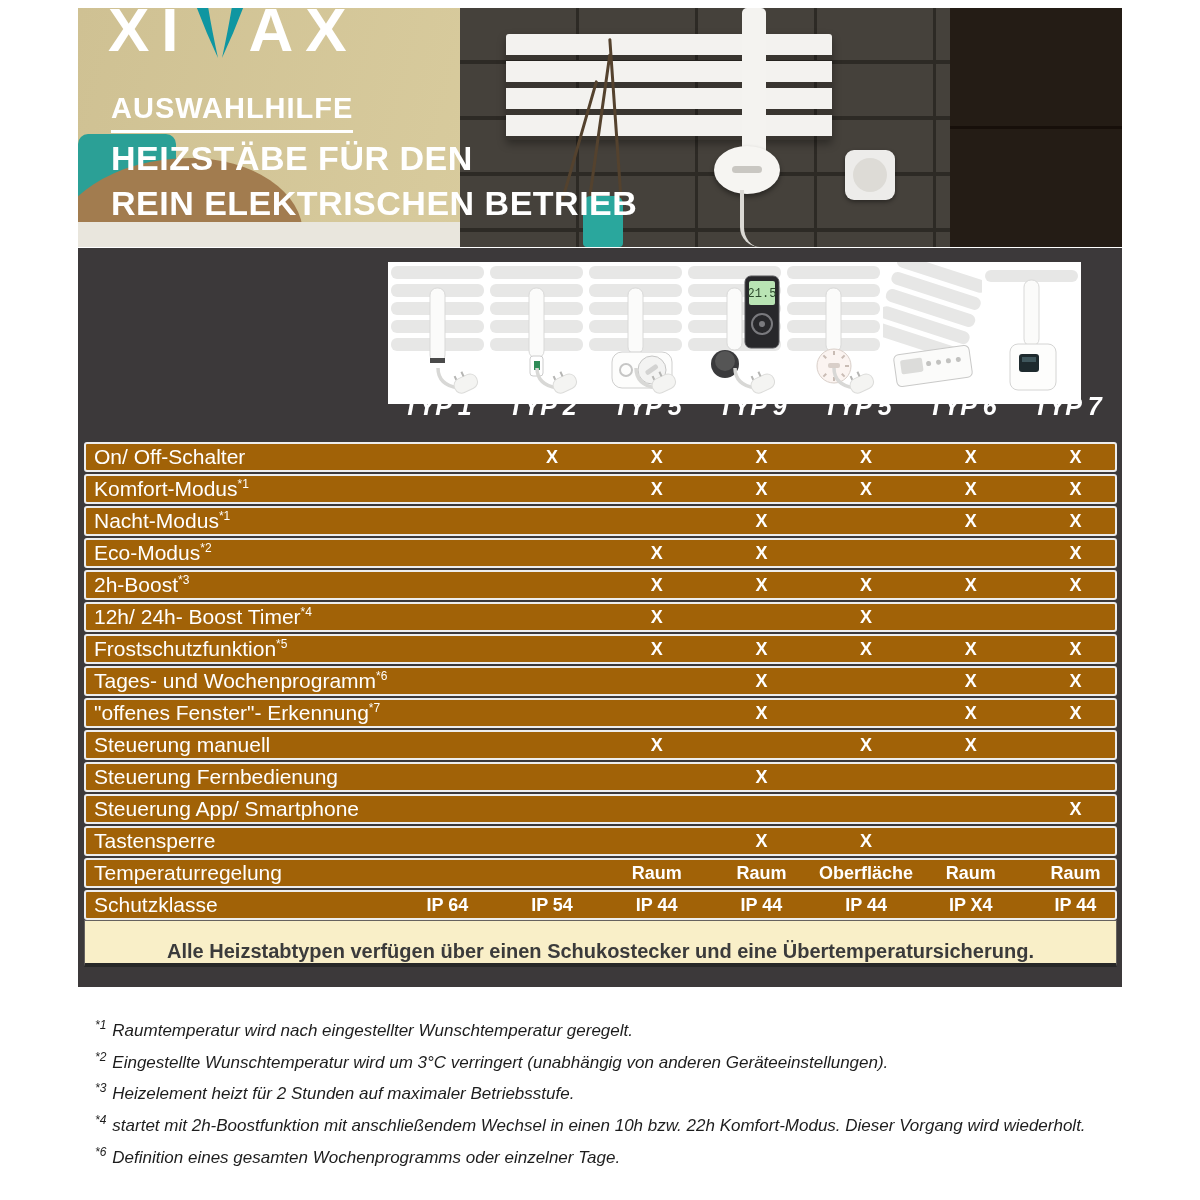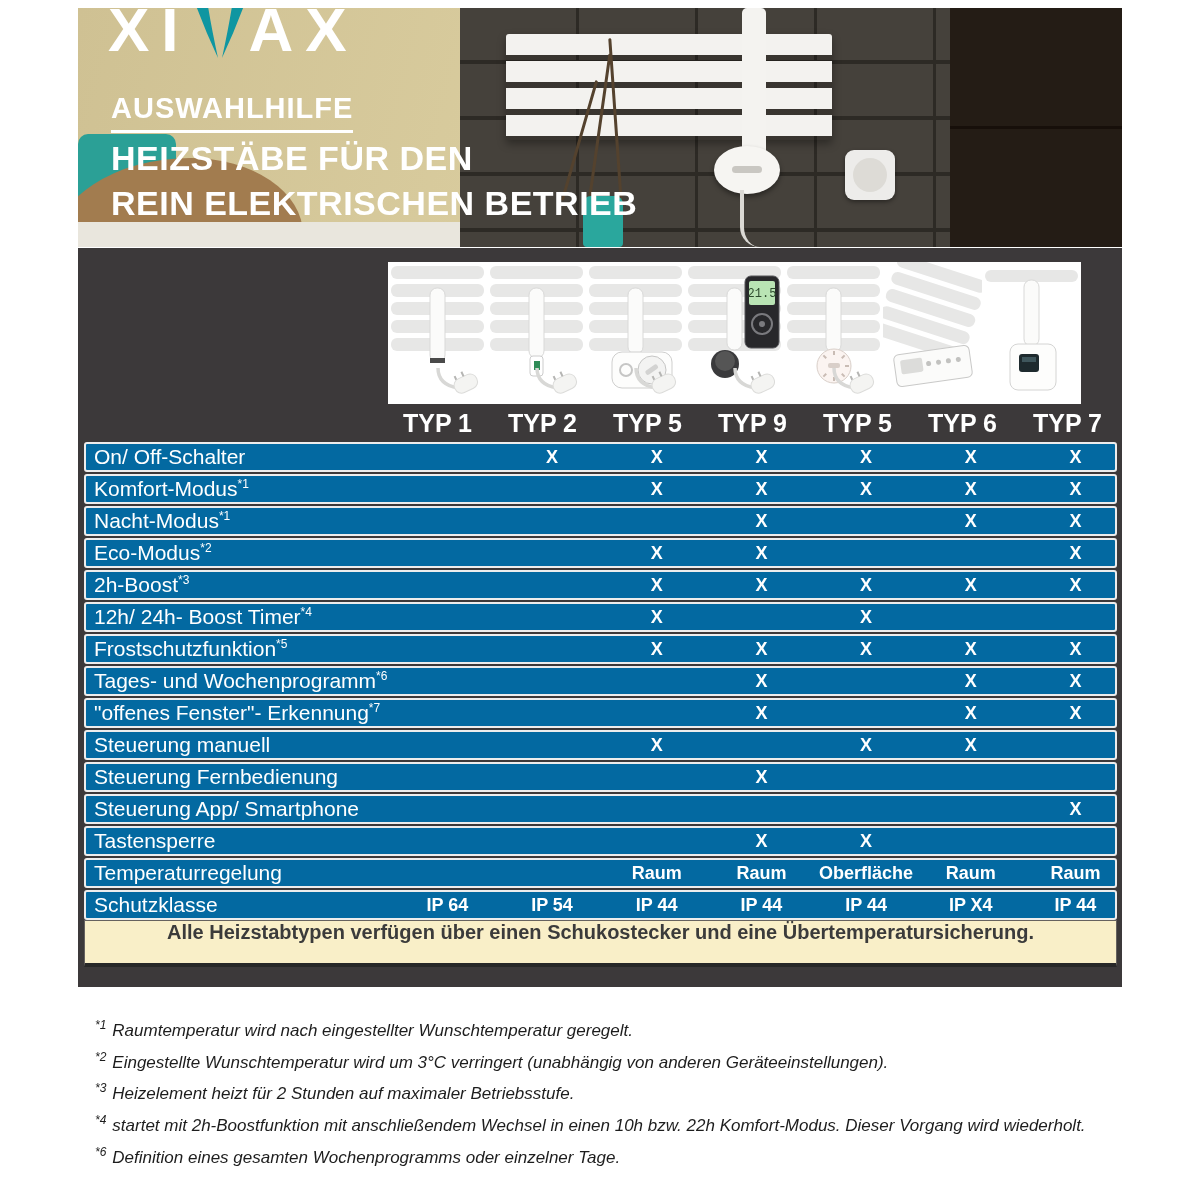--- a/index.html
+++ b/index.html
@@ -50,7 +50,7 @@
   .panel{position:absolute;left:78px;top:248px;width:1044px;height:739px;background:#3c393a;}
   .tiles{position:absolute;left:310px;top:14px;display:flex;gap:0;}
   .tile{width:99px;height:142px;background:#fff;flex:0 0 99px;}
-  .type-labels{position:absolute;left:310px;top:161px;display:flex;gap:6px;}
+  .type-labels{position:absolute;left:310px;top:144px;display:flex;gap:6px;font-style:italic;}
   .type-label{width:99px;flex:0 0 99px;text-align:center;color:#fff;font-weight:bold;font-size:25px;}
 
   .rows{position:absolute;left:6px;top:194px;width:1033px;}

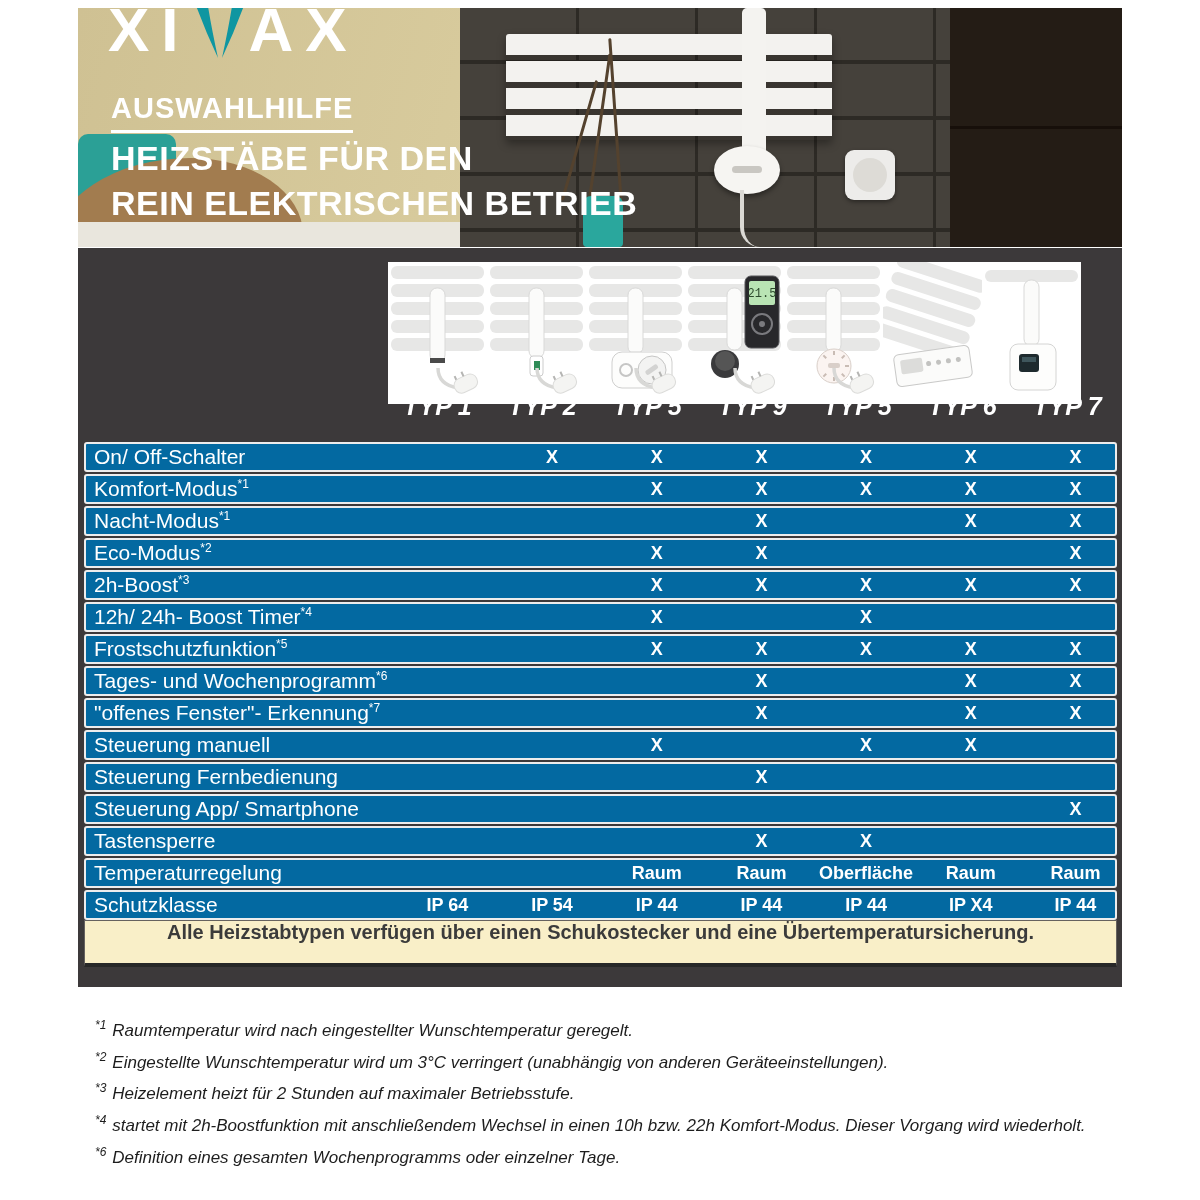--- a/index.html
+++ b/index.html
@@ -54,7 +54,7 @@
   .type-label{width:99px;flex:0 0 99px;text-align:center;color:#fff;font-weight:bold;font-size:25px;}
 
   .rows{position:absolute;left:6px;top:194px;width:1033px;}
-  .trow{display:flex;align-items:center;height:26px;background:#0369a1;border:2px solid #ededed;
+  .trow{display:flex;align-items:center;height:26px;background:#a16207;border:2px solid #ededed;
     border-radius:3px;margin-bottom:2px;}
   .trow-label{flex:0 0 301px;padding-left:8px;color:#fff;font-size:21px;white-space:nowrap;overflow:visible;}
   .trow-label sup{font-size:12px;vertical-align:super;}

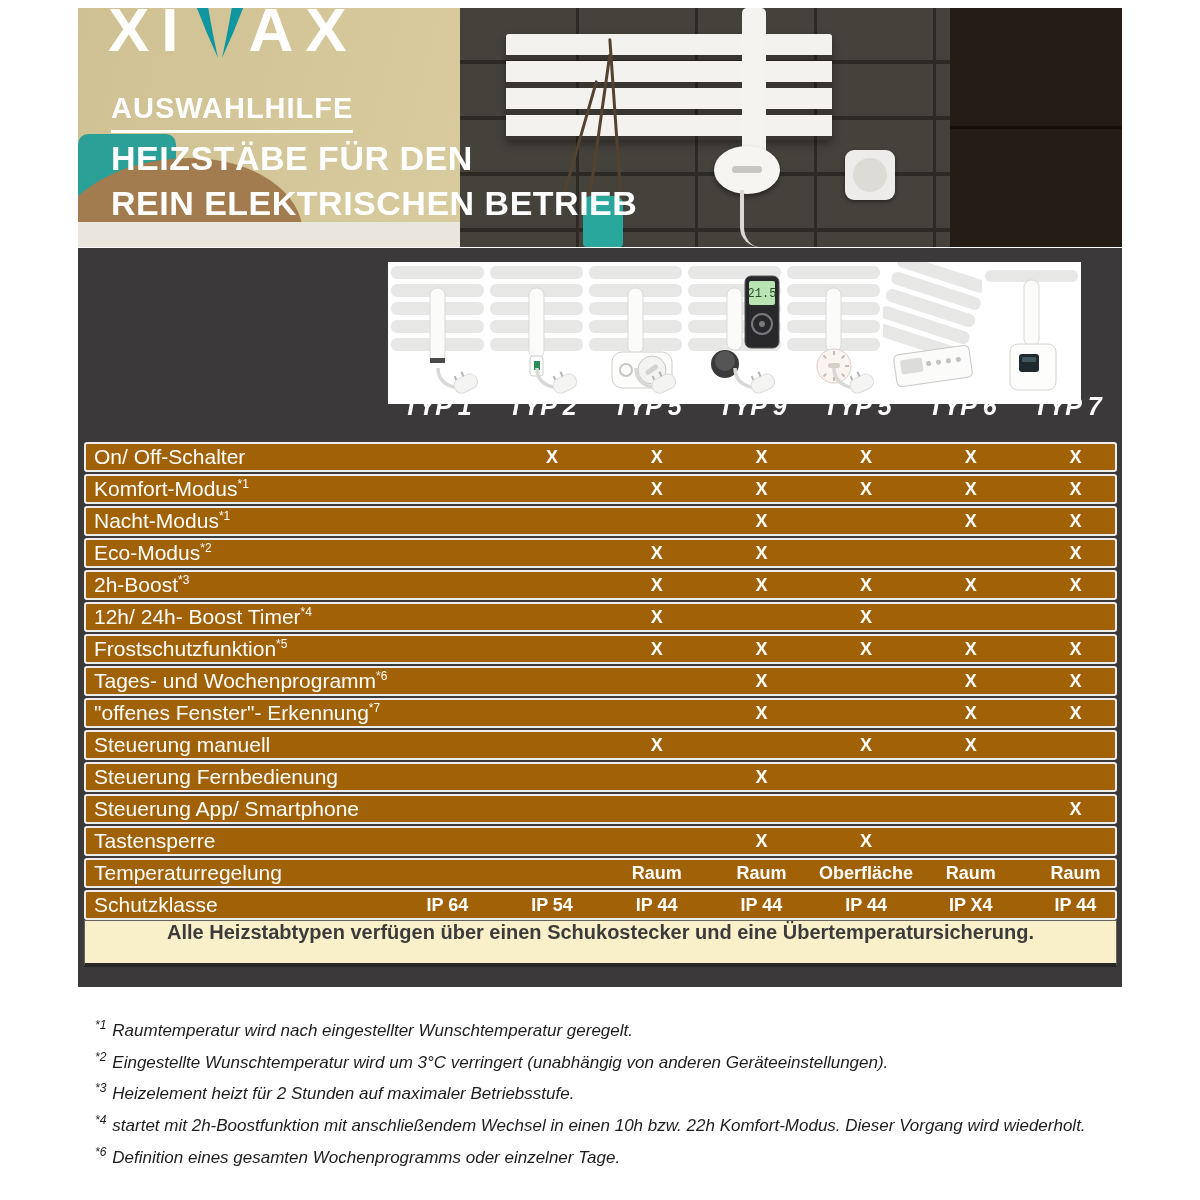--- a/index.html
+++ b/index.html
@@ -61,7 +61,7 @@
   .tcell{flex:0 0 104.7px;text-align:center;color:#fff;font-weight:bold;font-size:18px;white-space:nowrap;}
 
   .banner{position:absolute;left:6px;top:672px;width:1031px;height:42px;background:#f9efc8;
-    border:1px solid #66625f;border-bottom:4px solid #282828;display:flex;align-items:flex-start;
+    border:1px solid #66625f;border-bottom:4px solid #282828;display:flex;align-items:flex-end;
     justify-content:center;font-weight:bold;font-size:20px;color:#3b3b3b;}
 
   

